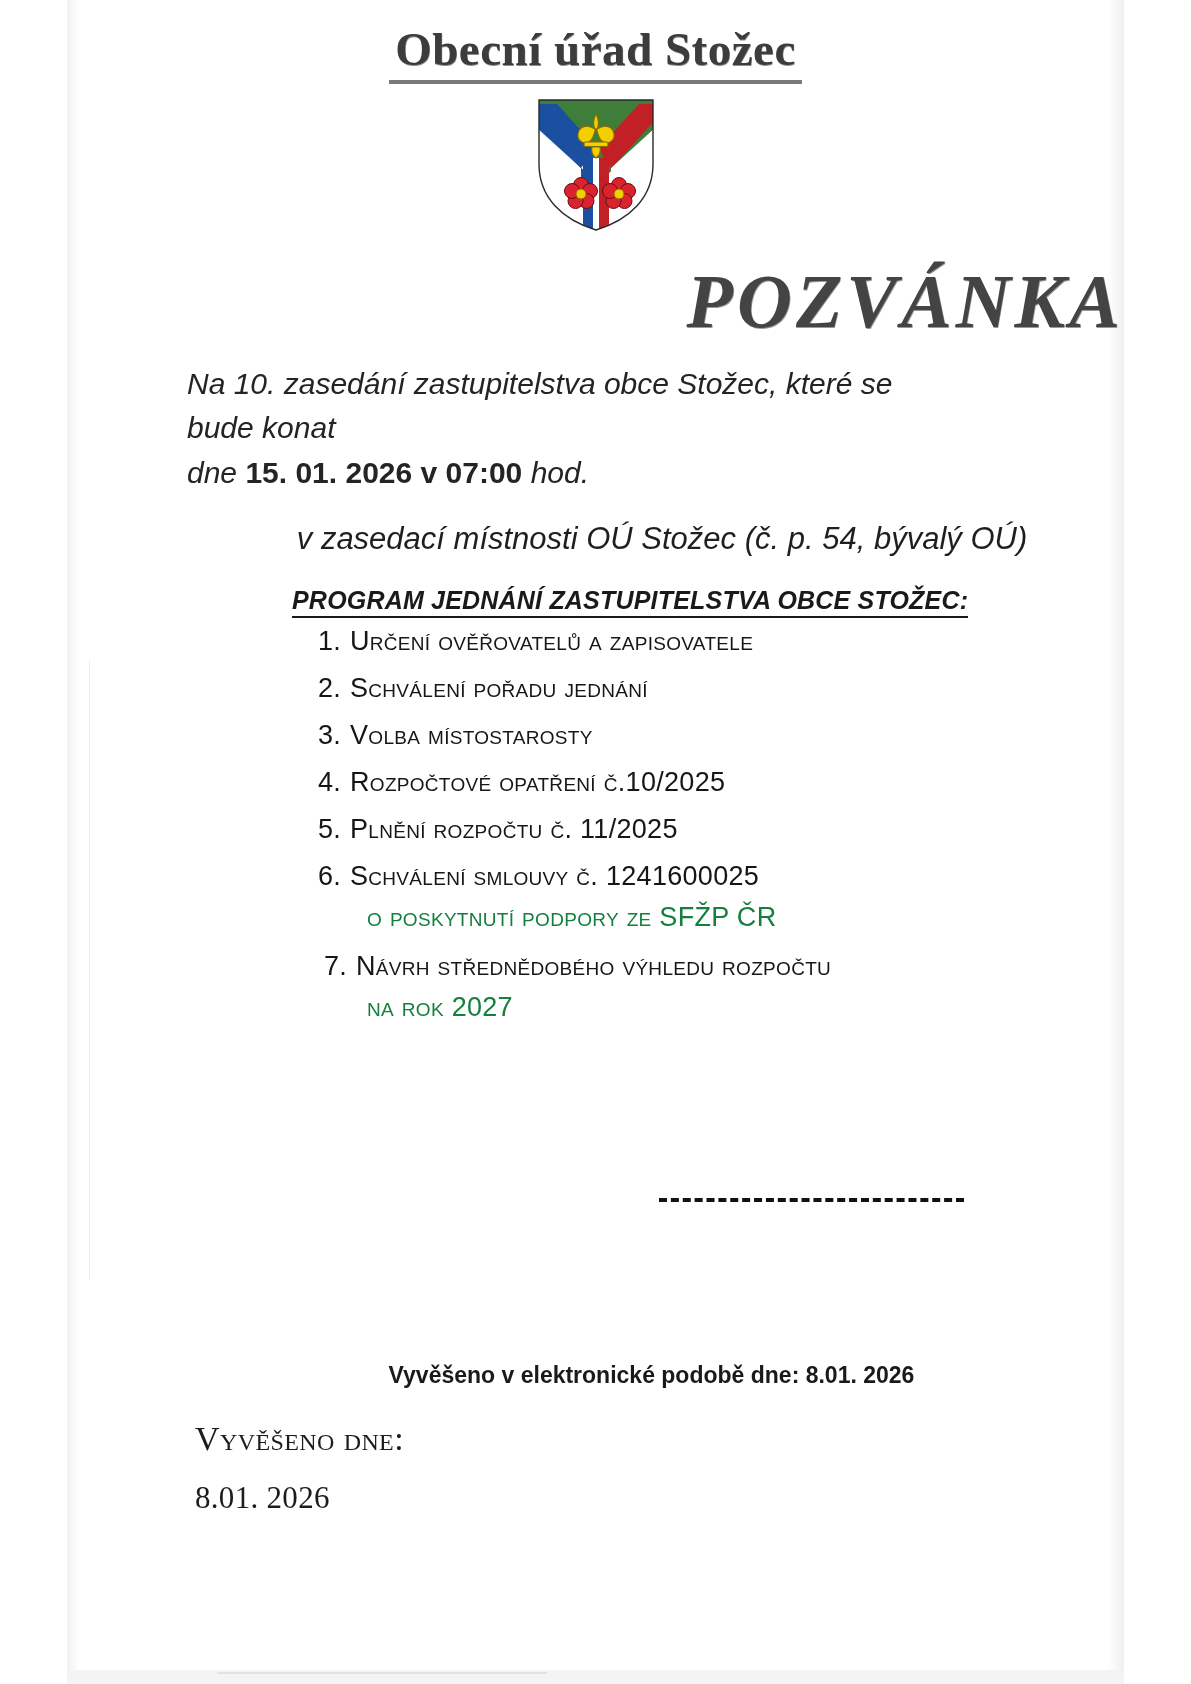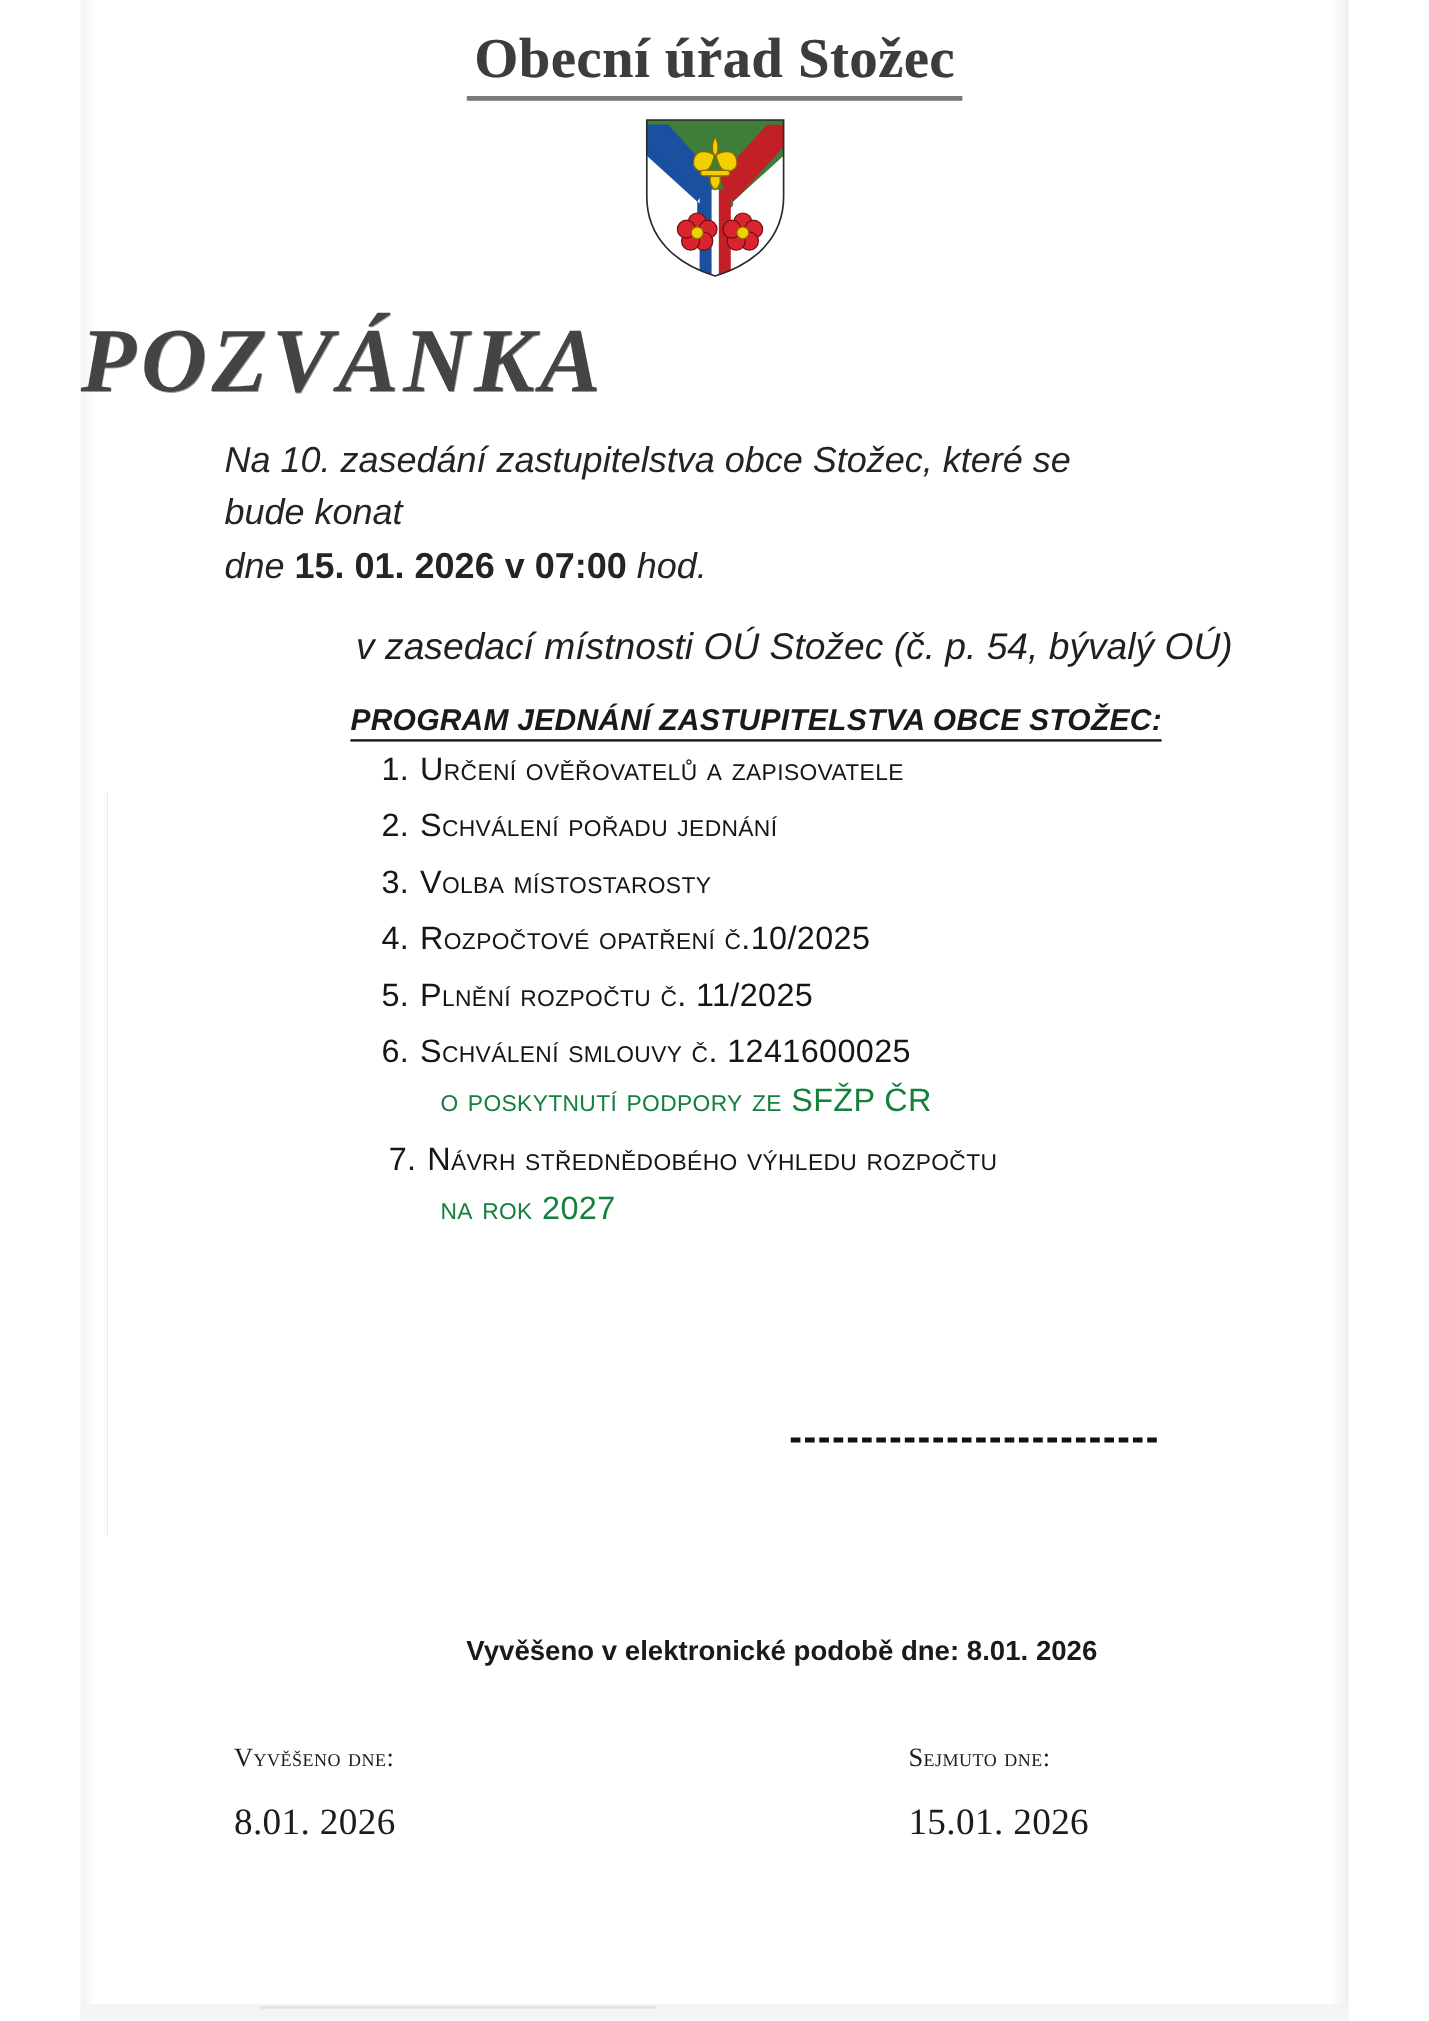--- a/index.html
+++ b/index.html
@@ -93,7 +93,7 @@
     top: 258px;
     left: 0;
     width: 100%;
-    text-align: left;
+    text-align: right;
     font-family: "Liberation Serif", "DejaVu Serif", serif;
     font-style: italic;
     font-weight: 700;

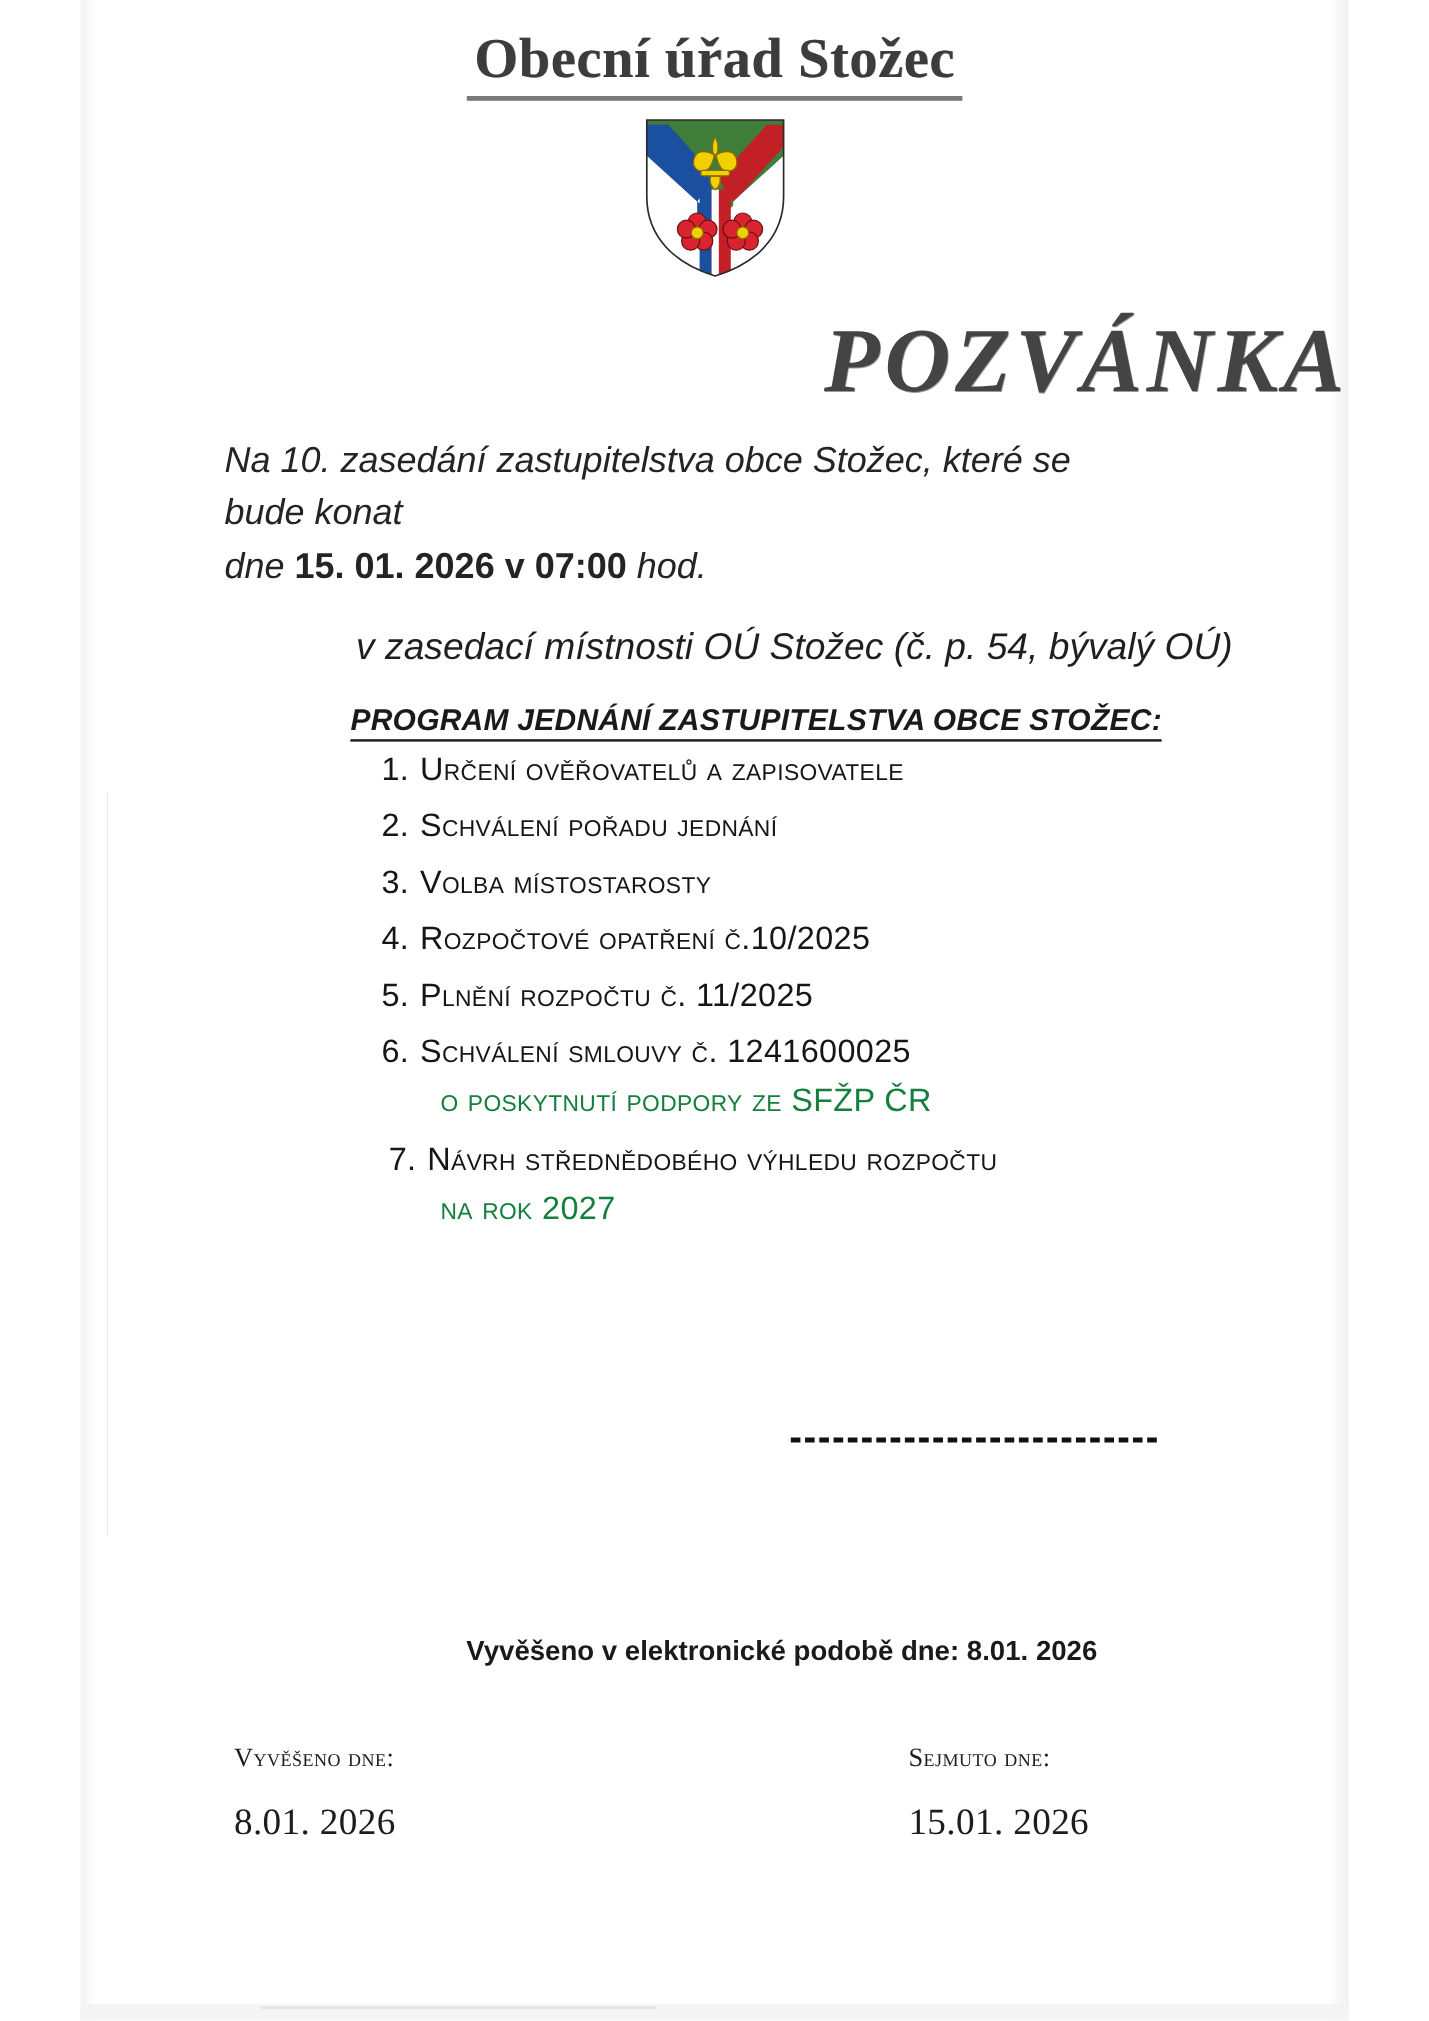--- a/index.html
+++ b/index.html
@@ -226,11 +226,10 @@
   .date-block.left  { left: 128px; top: 0; }
   .date-block.right { left: 690px; top: 0; }
   .date-label {
-    font-size: 22px;
+    font-size: 34px;
     font-variant: small-caps;
     letter-spacing: 0.4px;
     white-space: nowrap;
-    margin-top: 32px;
   }
   .date-value {
     margin-top: 22px;

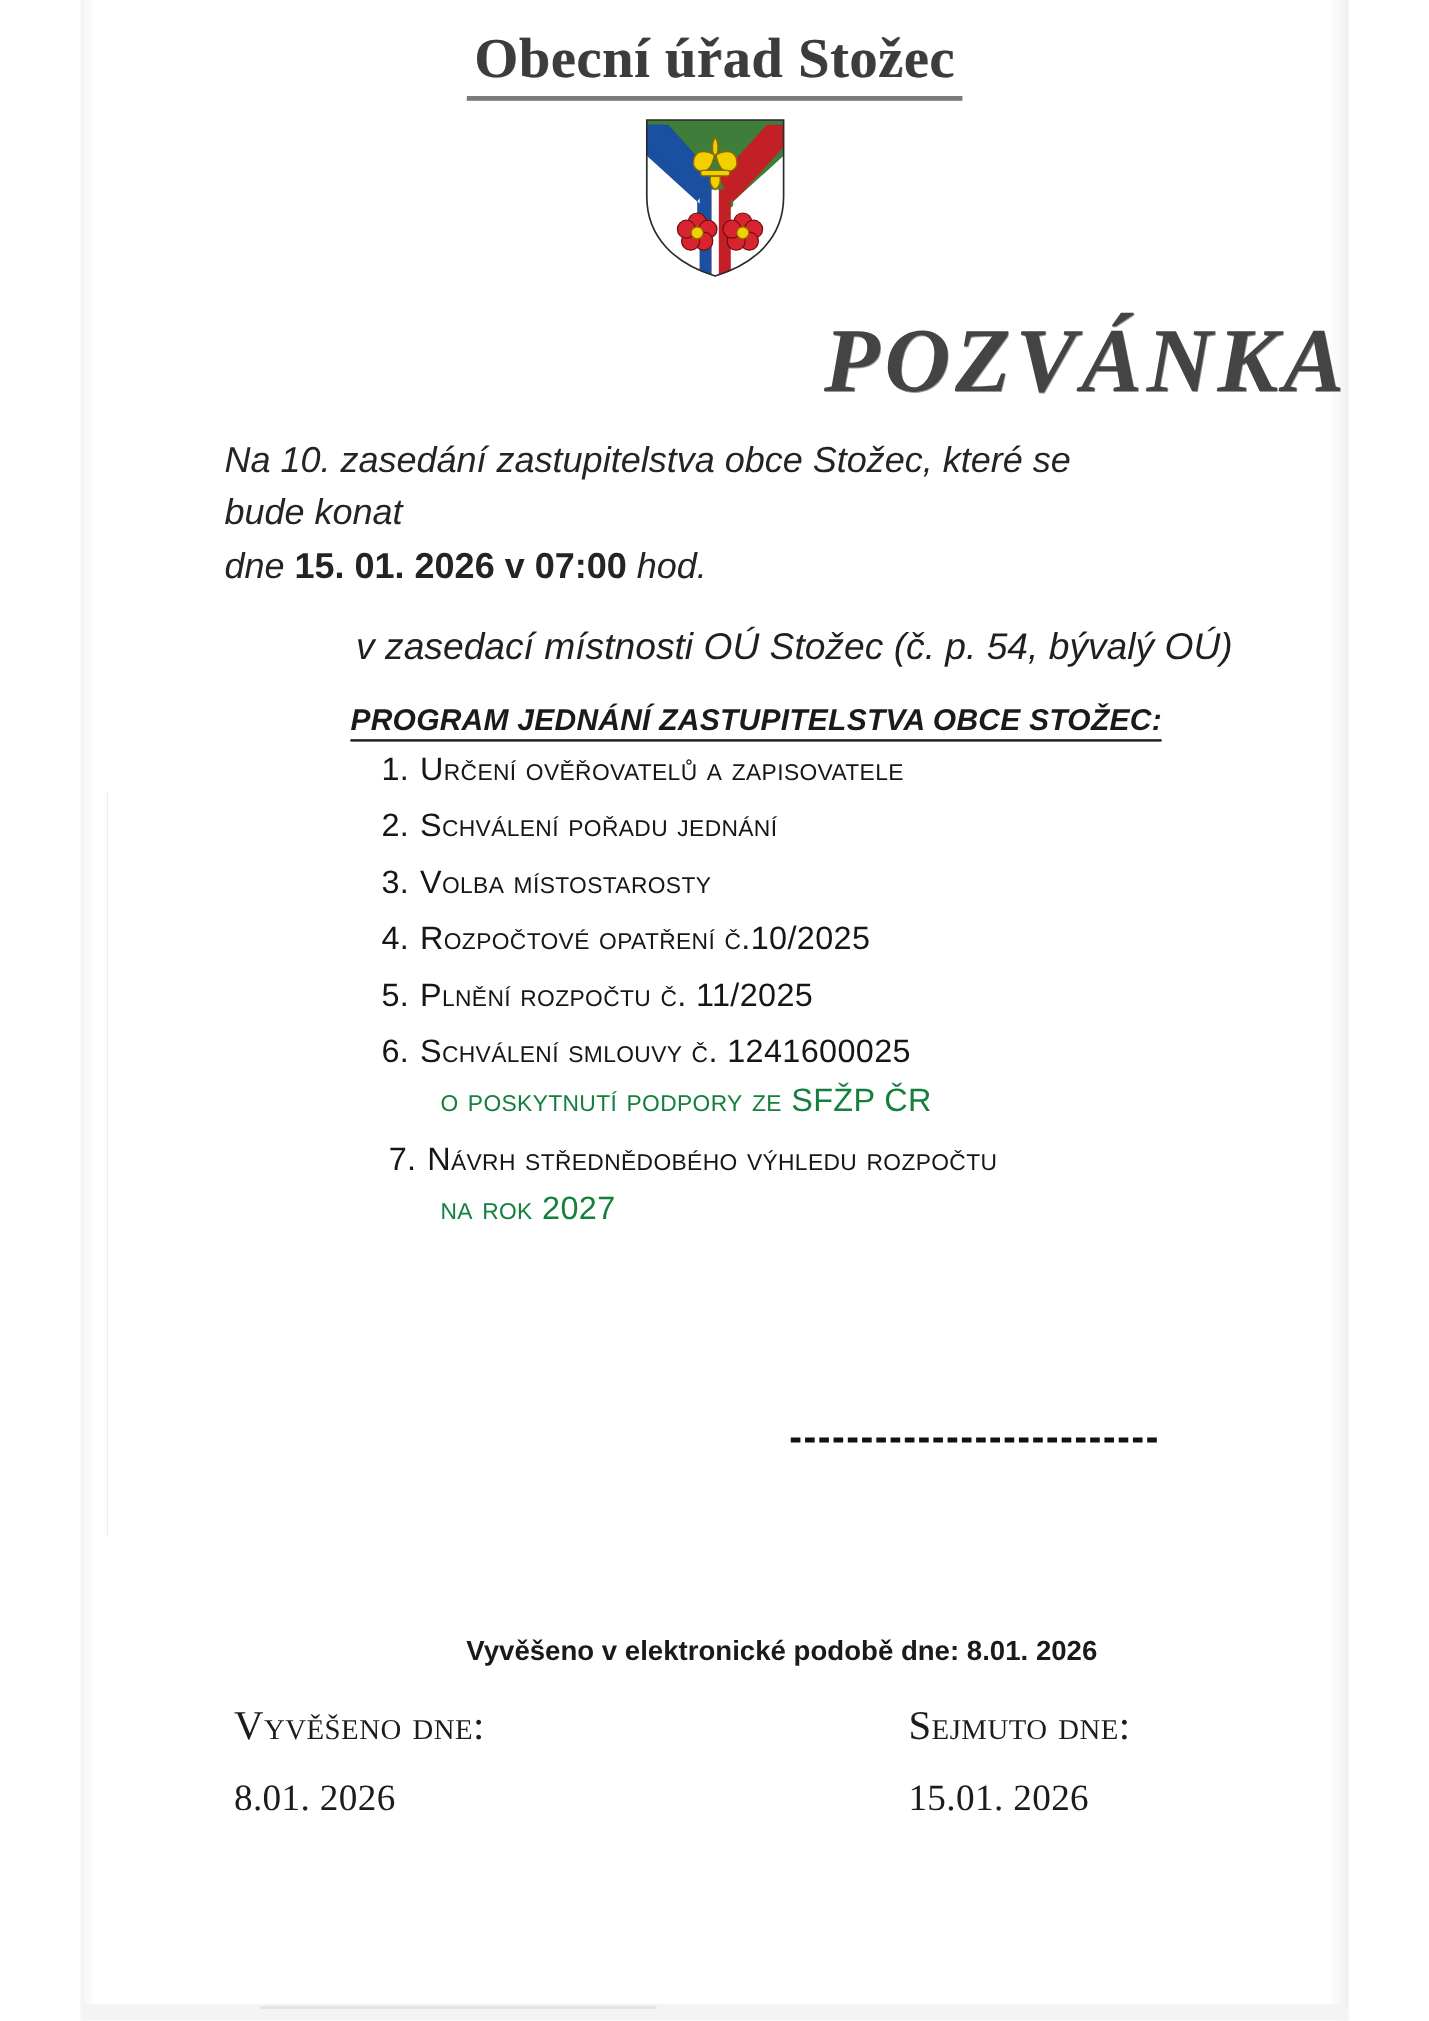--- a/index.html
+++ b/index.html
@@ -383,10 +383,6 @@
       <div class="date-label">Vyvěšeno dne:</div>
       <div class="date-value">8.01. 2026</div>
     </div>
-    <div class="date-block right">
-      <div class="date-label">Sejmuto dne:</div>
-      <div class="date-value">15.01. 2026</div>
-    </div>
   </div>
 
 </div>

